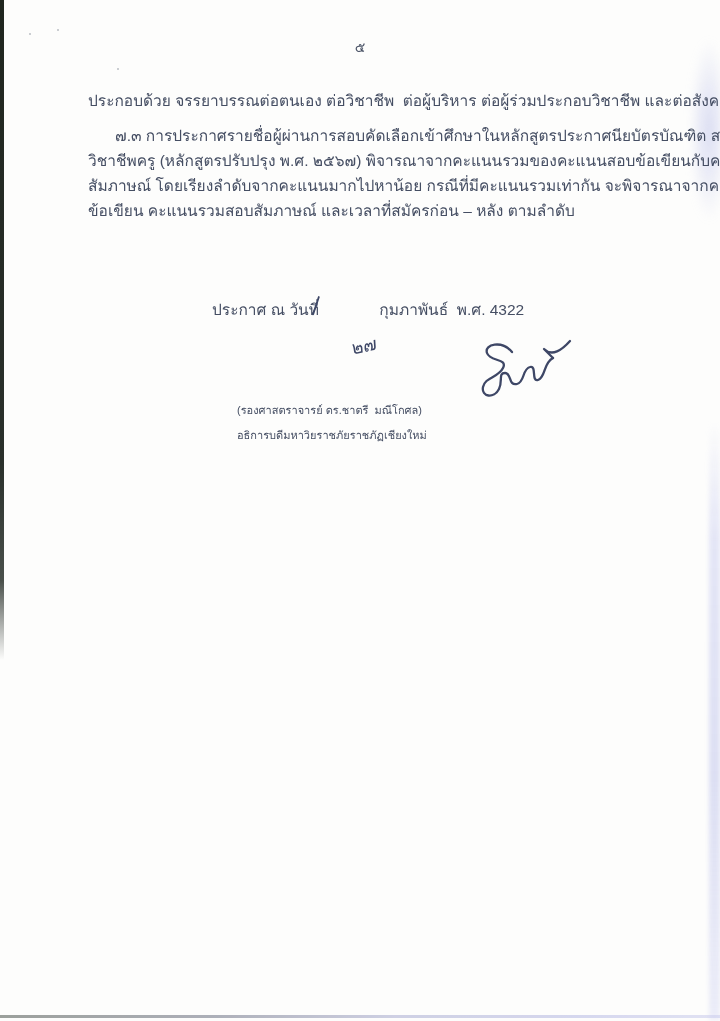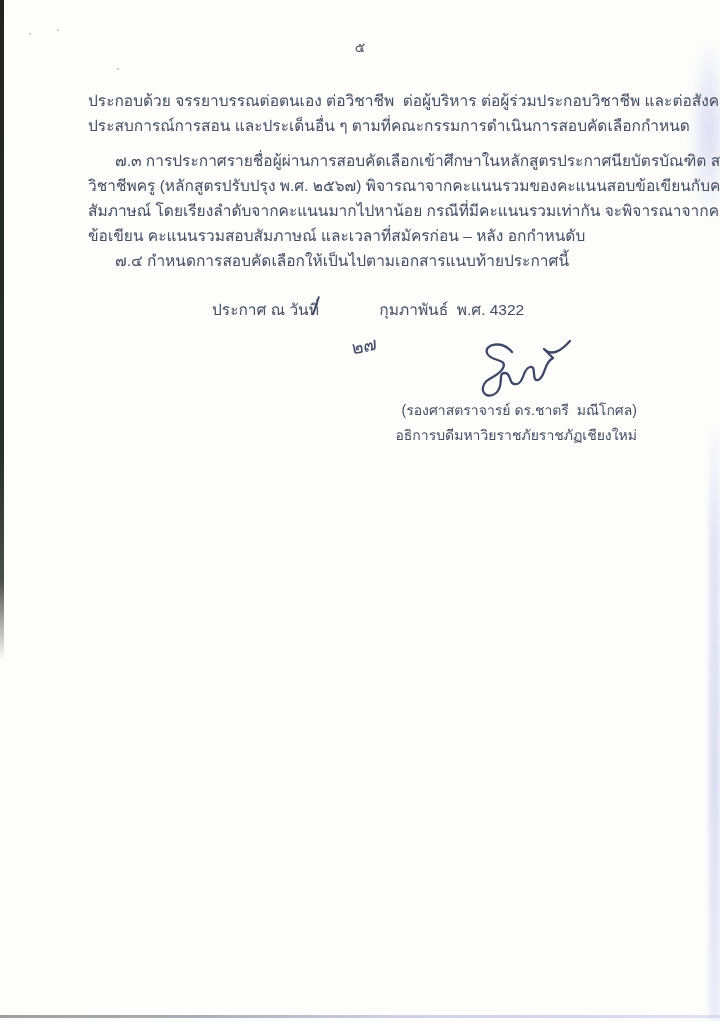--- a/index.html
+++ b/index.html
@@ -95,7 +95,6 @@
 
   <div class="body-text">
     <div class="line">ประกอบด้วย จรรยาบรรณต่อตนเอง ต่อวิชาชีพ  ต่อผู้บริหาร ต่อผู้ร่วมประกอบวิชาชีพ และต่อสังคม</div>
-    <div class="line">ประสบการณ์การสอน และประเด็นอื่น ๆ ตามที่คณะกรรมการดำเนินการสอบคัดเลือกกำหนด</div>
     <div class="line indent para-start">๗.๓ การประกาศรายชื่อผู้ผ่านการสอบคัดเลือกเข้าศึกษาในหลักสูตรประกาศนียบัตรบัณฑิต สาขา</div>
     <div class="line">วิชาชีพครู (หลักสูตรปรับปรุง พ.ศ. ๒๕๖๗) พิจารณาจากคะแนนรวมของคะแนนสอบข้อเขียนกับคะแนนสอบ</div>
     <div class="line">สัมภาษณ์ โดยเรียงลำดับจากคะแนนมากไปหาน้อย กรณีที่มีคะแนนรวมเท่ากัน จะพิจารณาจากคะแนนรวมสอบ</div>

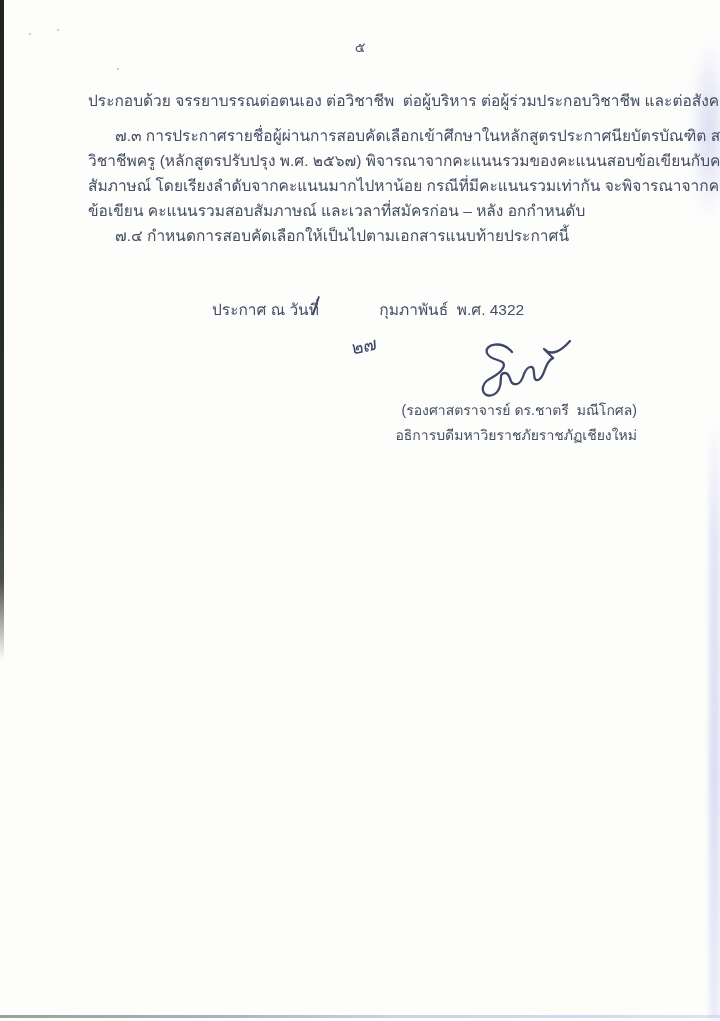--- a/index.html
+++ b/index.html
@@ -98,7 +98,7 @@
     <div class="line indent para-start">๗.๓ การประกาศรายชื่อผู้ผ่านการสอบคัดเลือกเข้าศึกษาในหลักสูตรประกาศนียบัตรบัณฑิต สาขา</div>
     <div class="line">วิชาชีพครู (หลักสูตรปรับปรุง พ.ศ. ๒๕๖๗) พิจารณาจากคะแนนรวมของคะแนนสอบข้อเขียนกับคะแนนสอบ</div>
     <div class="line">สัมภาษณ์ โดยเรียงลำดับจากคะแนนมากไปหาน้อย กรณีที่มีคะแนนรวมเท่ากัน จะพิจารณาจากคะแนนรวมสอบ</div>
-    <div class="line">ข้อเขียน คะแนนรวมสอบสัมภาษณ์ และเวลาที่สมัครก่อน – หลัง อกกำหนดับ</div>
+    <div class="line">ข้อเขียน คะแนนรวมสอบสัมภาษณ์ และเวลาที่สมัครก่อน – หลัง ตามลำดับ</div>
     <div class="line indent">๗.๔ กำหนดการสอบคัดเลือกให้เป็นไปตามเอกสารแนบท้ายประกาศนี้</div>
   </div>
 

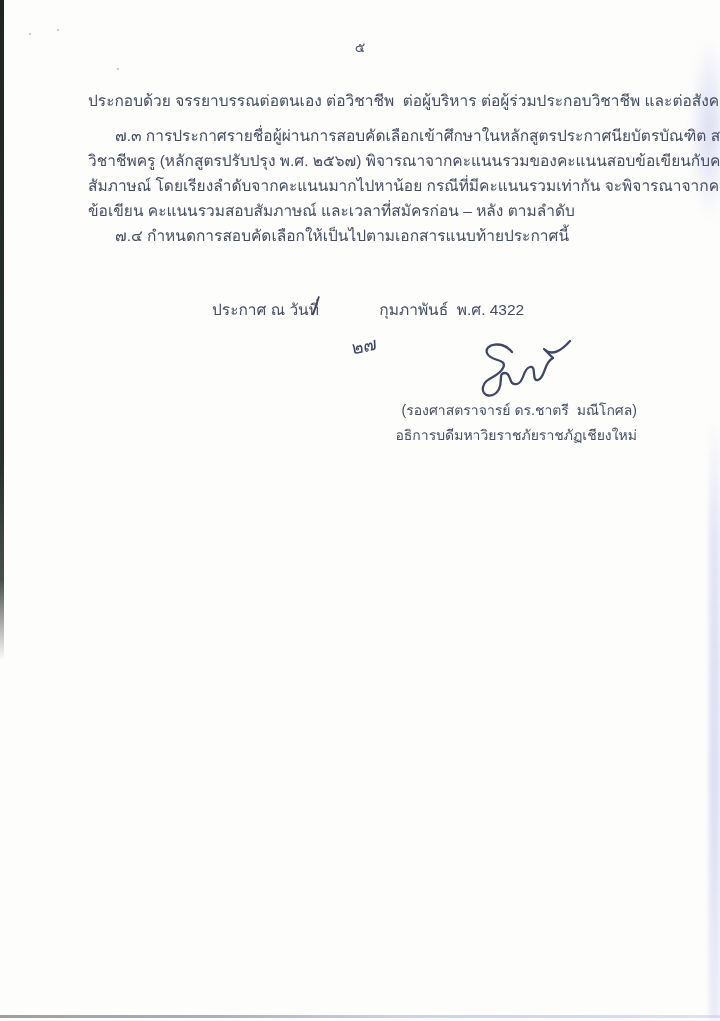--- a/index.html
+++ b/index.html
@@ -99,7 +99,6 @@
     <div class="line">วิชาชีพครู (หลักสูตรปรับปรุง พ.ศ. ๒๕๖๗) พิจารณาจากคะแนนรวมของคะแนนสอบข้อเขียนกับคะแนนสอบ</div>
     <div class="line">สัมภาษณ์ โดยเรียงลำดับจากคะแนนมากไปหาน้อย กรณีที่มีคะแนนรวมเท่ากัน จะพิจารณาจากคะแนนรวมสอบ</div>
     <div class="line">ข้อเขียน คะแนนรวมสอบสัมภาษณ์ และเวลาที่สมัครก่อน – หลัง ตามลำดับ</div>
-    <div class="line indent">๗.๔ กำหนดการสอบคัดเลือกให้เป็นไปตามเอกสารแนบท้ายประกาศนี้</div>
   </div>
 
   <div class="date-line">

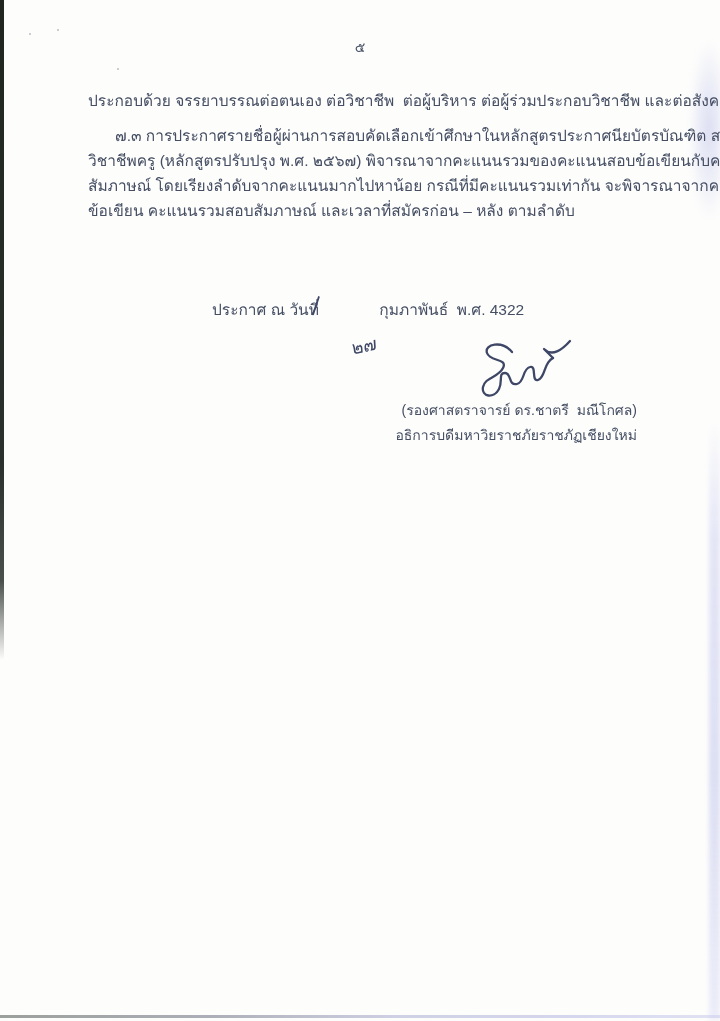--- a/index.html
+++ b/index.html
@@ -74,7 +74,7 @@
 
   .signer{
     position:absolute;left:237px;top:398px;width:400px;
-    text-align:right;font-size:14px;line-height:25px;color:#454e63;
+    text-align:left;font-size:11px;line-height:25px;color:#454e63;
   }
   .signer div{white-space:pre;}
 </style>

